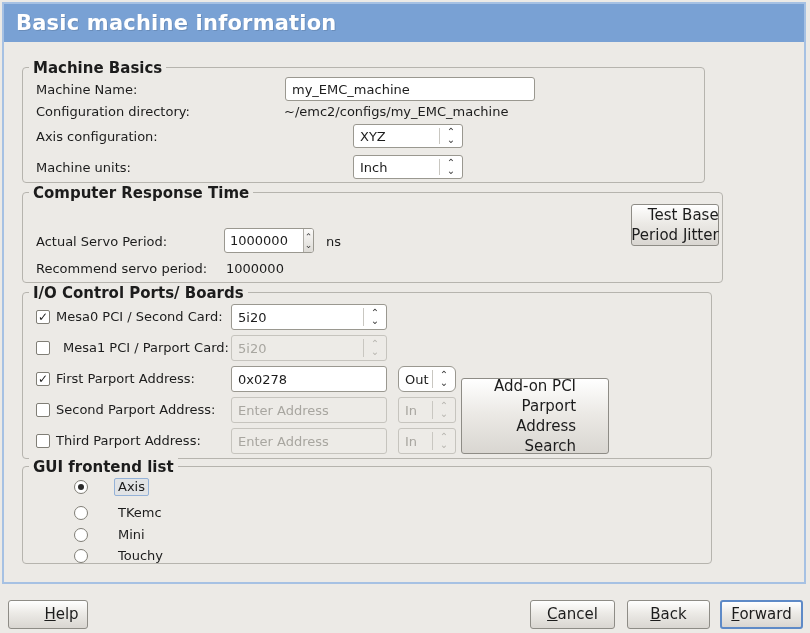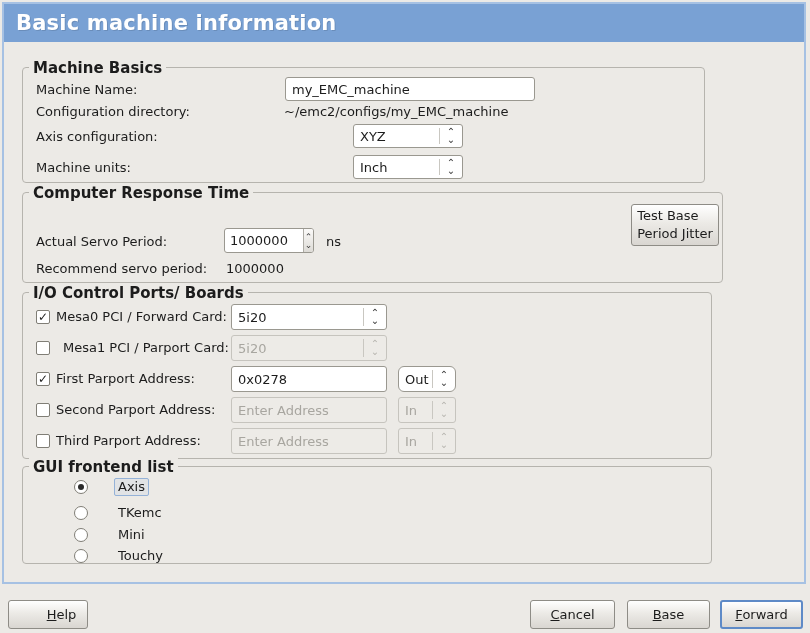--- a/index.html
+++ b/index.html
@@ -102,9 +102,9 @@
     position:absolute;box-sizing:border-box;
     background:linear-gradient(#FFFFFF,#ECEAE6 45%,#D9D6D1);
     border:1px solid #8E8C86;border-radius:3px;
-    font-family:inherit;font-size:13px;color:#1C1C1C;
+    font-family:inherit;font-size:15px;color:#1C1C1C;
     display:flex;align-items:center;justify-content:center;
-    text-align:left;line-height:1.35;padding:0;cursor:default;
+    text-align:right;line-height:1.35;padding:0;cursor:default;
   }
   .btn.focused{border:2px solid #5E8AC7;}
   .btn .mn{display:block;}

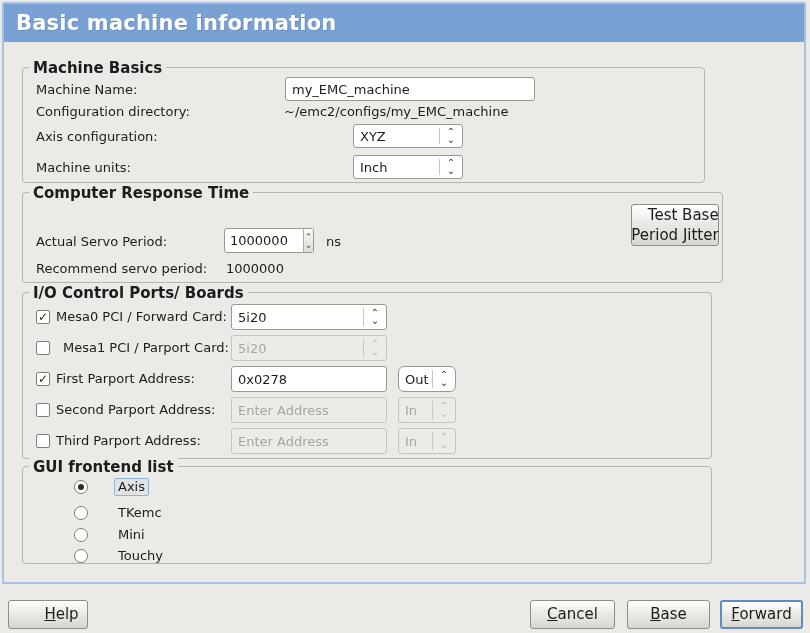--- a/index.html
+++ b/index.html
@@ -173,7 +173,7 @@
   <span class="checkbox" style="left:13px;top:17px;">
       <span class="check">✓</span>
     </span>
-  <div class="lbl" style="left:33px;top:16px;">Mesa0 PCI / Forward Card:</div>
+  <div class="lbl" style="left:33px;top:16px;">Mesa0 PCI / Second Card:</div>
   <div class="combo" style="left:208px;top:11px;width:156px;height:26px;">
     <span class="combo-value">5i20</span>
     <span class="combo-sep"></span>

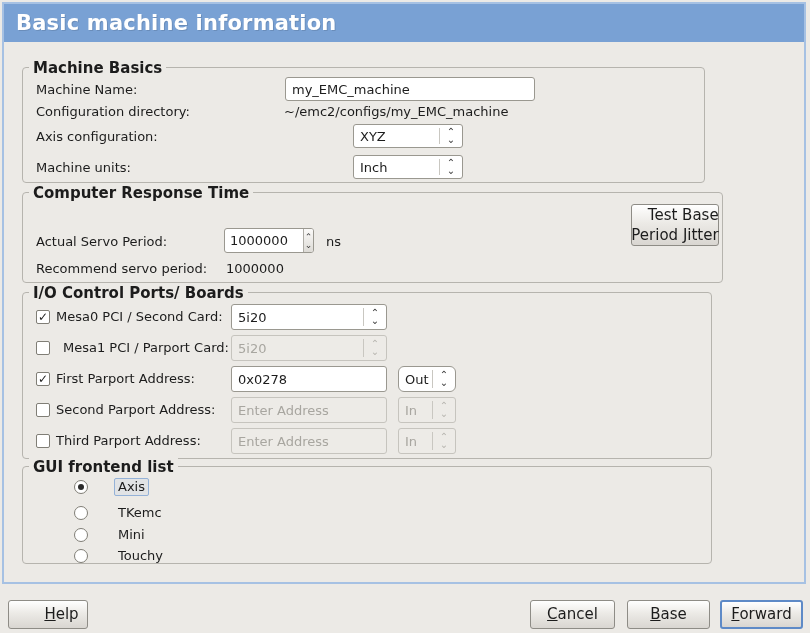--- a/index.html
+++ b/index.html
@@ -232,6 +232,14 @@
       </span>
   </div>
 
+  <button class="btn multiline" style="left:438px;top:85px;width:148px;height:76px;">
+    <span>
+      <div>Add-on PCI</div>
+      <div>Parport</div>
+      <div>Address</div>
+      <div>Search</div>
+    </span>
+  </button>
 </div>
 
 <div class="frame" style="left:22px;top:466px;width:688px;height:96px;">

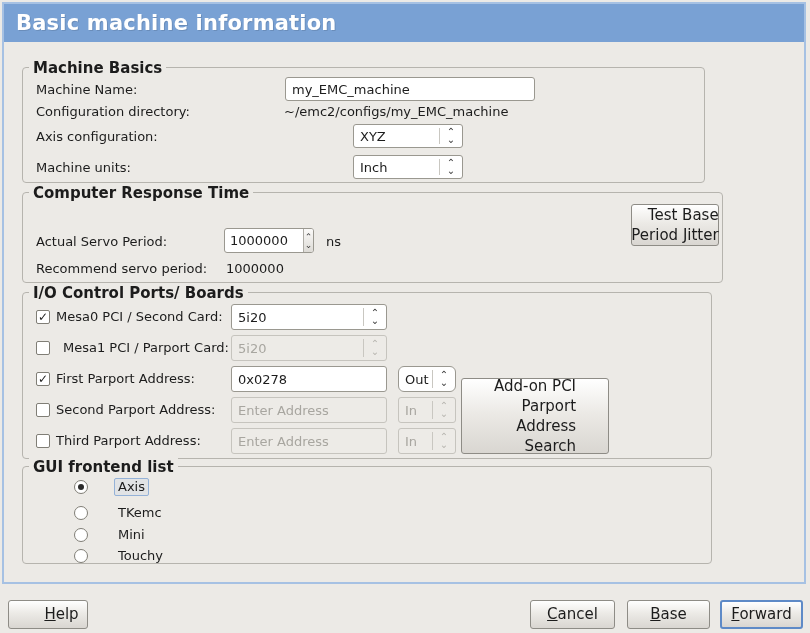--- a/index.html
+++ b/index.html
@@ -267,7 +267,7 @@
   <span class="mn">Cancel</span>
 </button>
 <button class="btn" style="left:627px;top:600px;width:83px;height:29px;">
-  <span class="mn">Base</span>
+  <span class="mn">Back</span>
 </button>
 <button class="btn focused" style="left:720px;top:600px;width:83px;height:29px;">
   <span class="mn">Forward</span>

